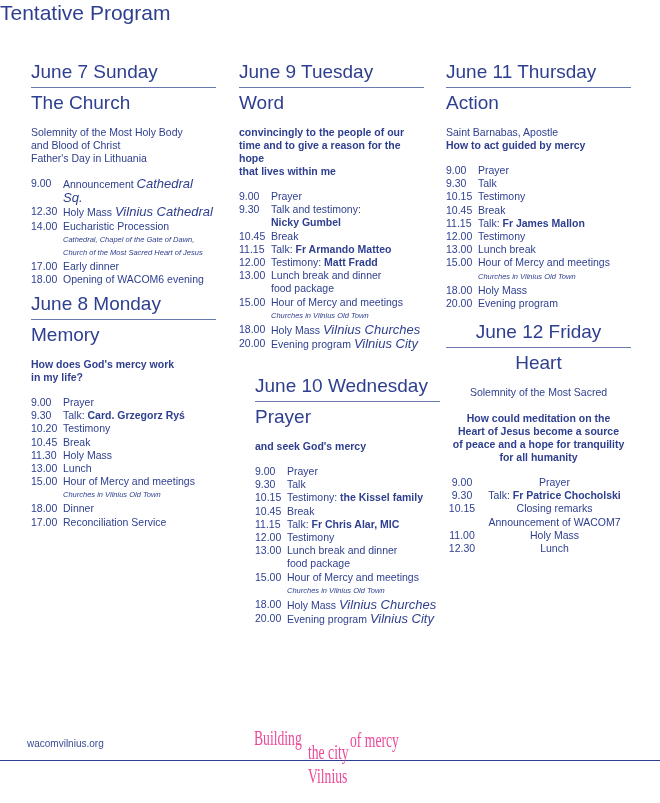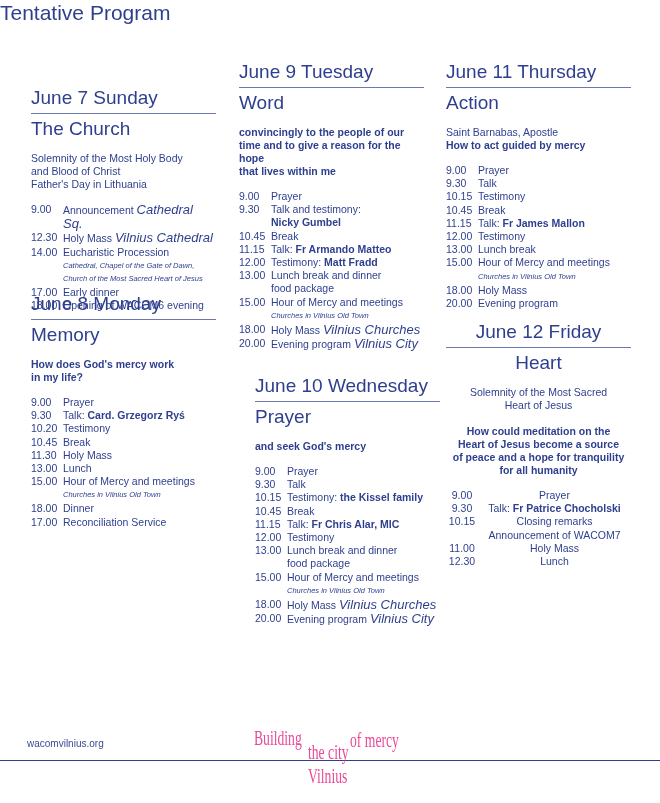--- a/index.html
+++ b/index.html
@@ -32,7 +32,7 @@
 <div class="title">Tentative Program</div>
 
 <div class="col" style="left:31px; top:60px;" id="col0">
-    <div style="position: absolute; left: 0px; width: 185px; top: 0px; margin-top: 26px;">
+    <div style="position: absolute; left: 0px; width: 185px; top: 0px;">
       <div class="day">June 7 Sunday</div>
       <div class="rule"></div>
       <div class="theme">The Church</div>

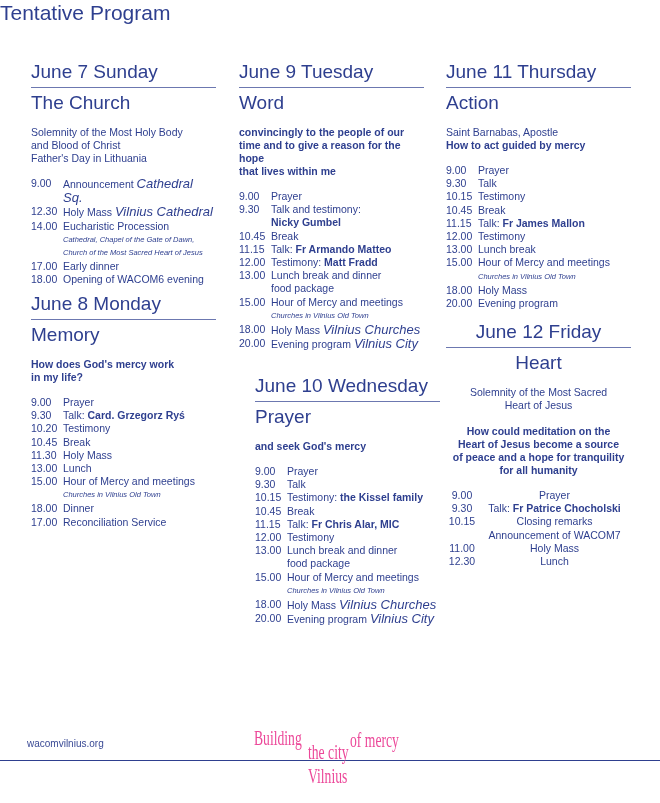--- a/index.html
+++ b/index.html
@@ -277,7 +277,6 @@
       <div class="rule"></div>
       <div class="theme">Heart</div>
       <div class="sub">Solemnity of the Most Sacred</div>
-      <div class="sub">Heart of Jesus</div>
       <div style="height:13px"></div>
       <div class="q">How could meditation on the</div>
       <div class="q">Heart of Jesus become a source</div>

